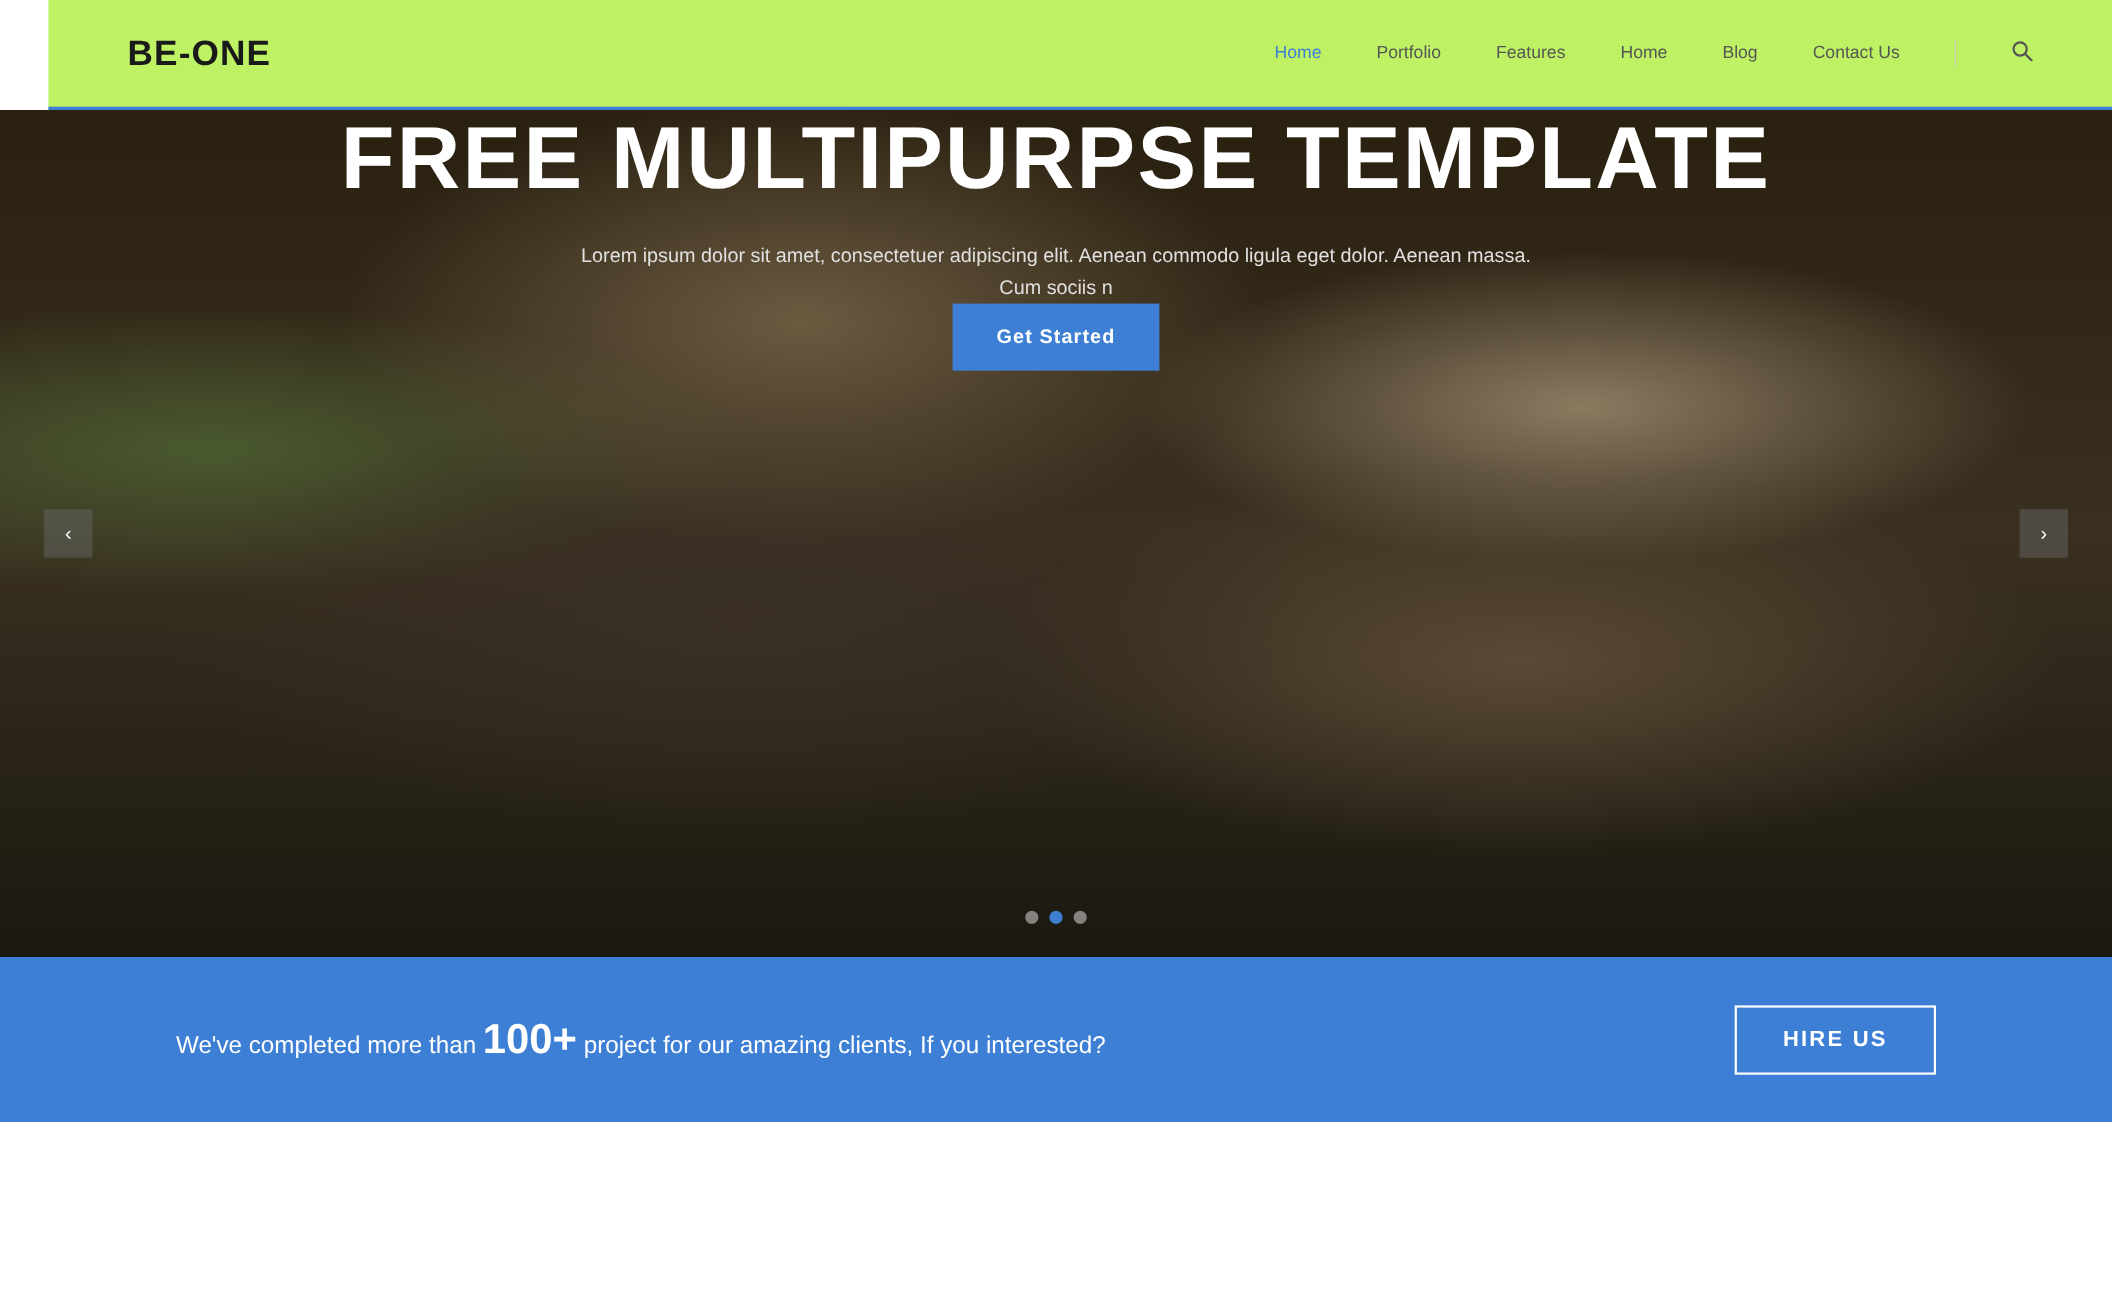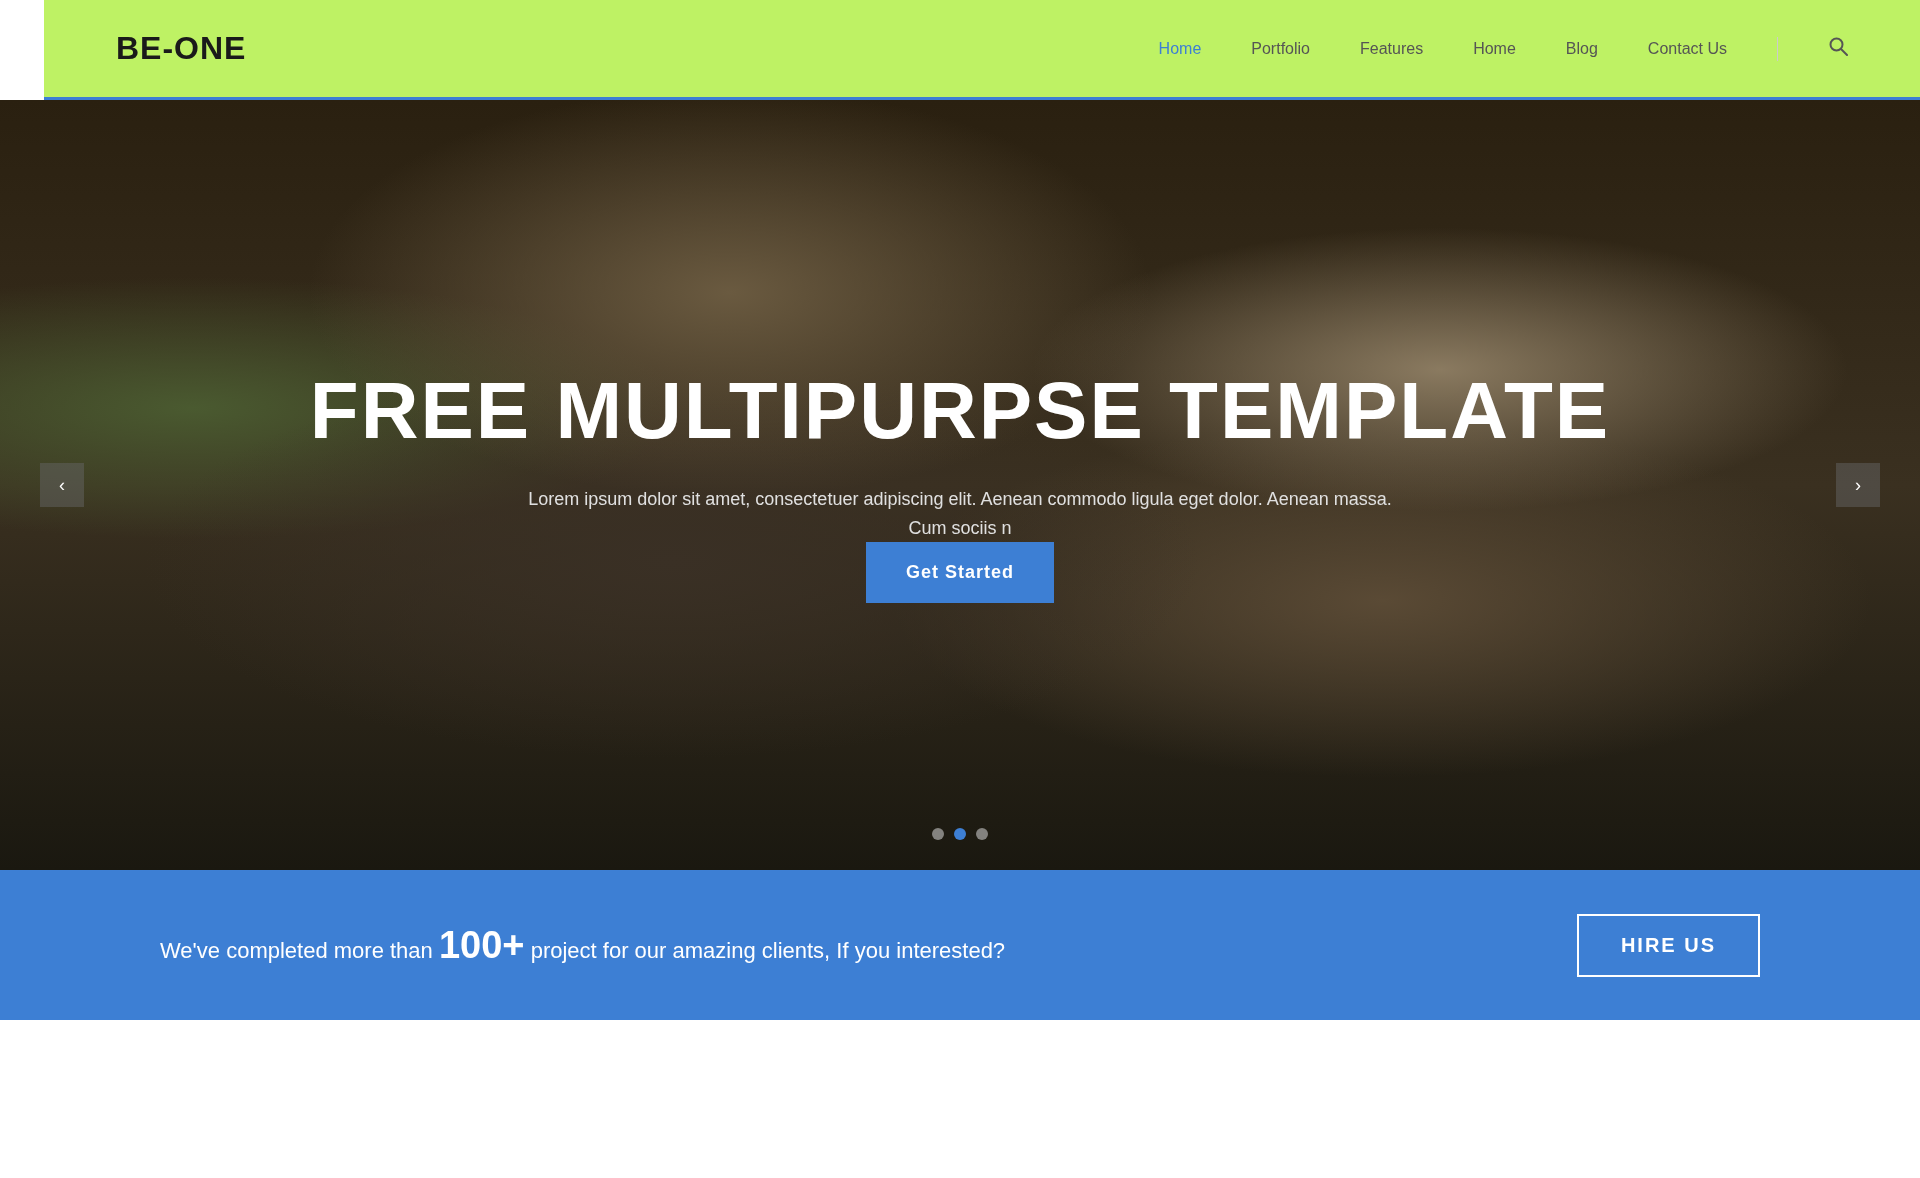--- a/index.html
+++ b/index.html
@@ -115,7 +115,6 @@
       display: flex;
       flex-direction: column;
       align-items: center;
-      justify-content: center;
       text-align: center;
       padding: 0 200px;
     }

